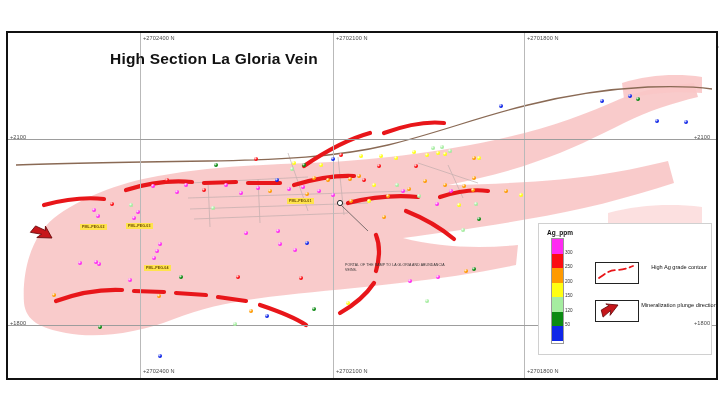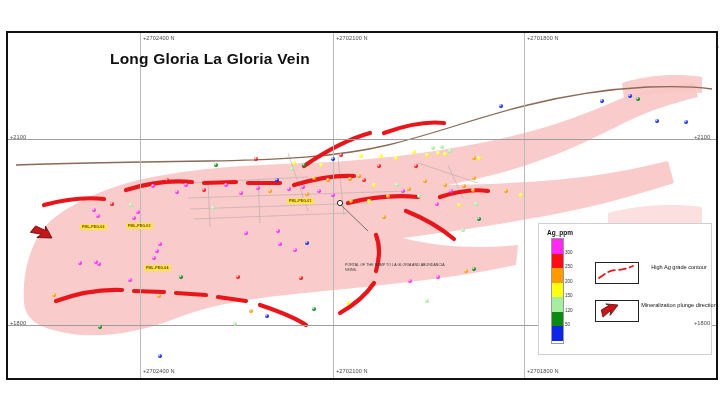--- a/index.html
+++ b/index.html
@@ -323,7 +323,7 @@
 
   </div>
 
-  <div id="title">Long Gloria La Gloria Vein</div>
+  <div id="title">High Section La Gloria Vein</div>
 
 </div>
 

